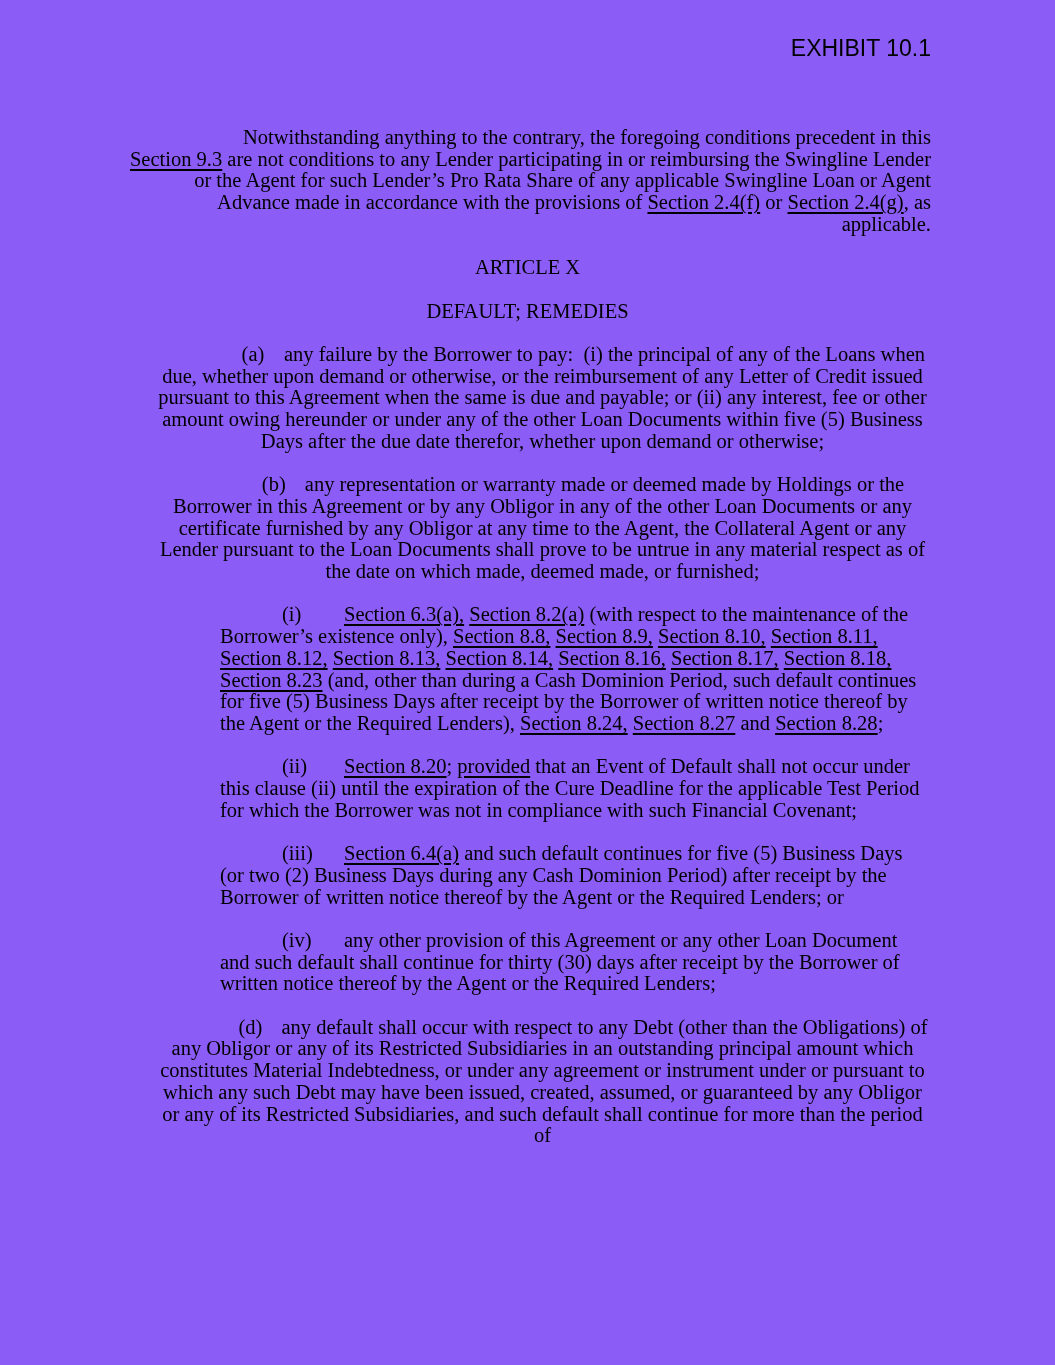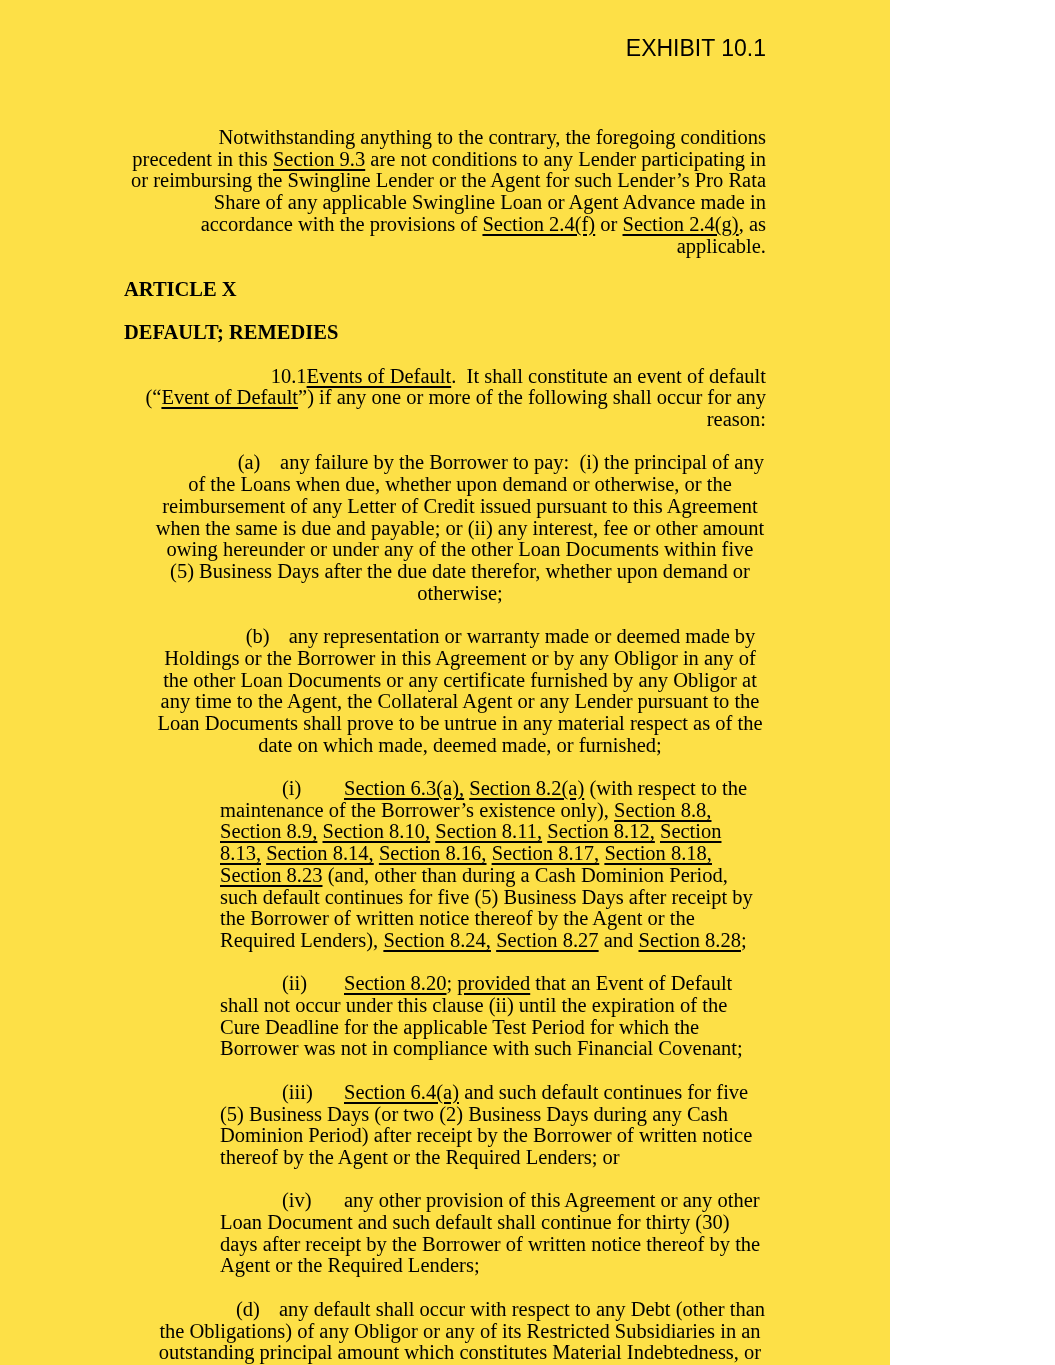--- a/index.html
+++ b/index.html
@@ -9,11 +9,11 @@
   }
   .page {
     position: relative;
-    width: 890px;
+    width: 1055px;
     height: 1365px;
     box-sizing: border-box;
     padding: 36px 124px 0 124px;
-    background: #fde047;
+    background: #8b5cf6;
     color: #000000;
     font-family: "Liberation Serif", "DejaVu Serif", serif;
     font-size: 20.5px;

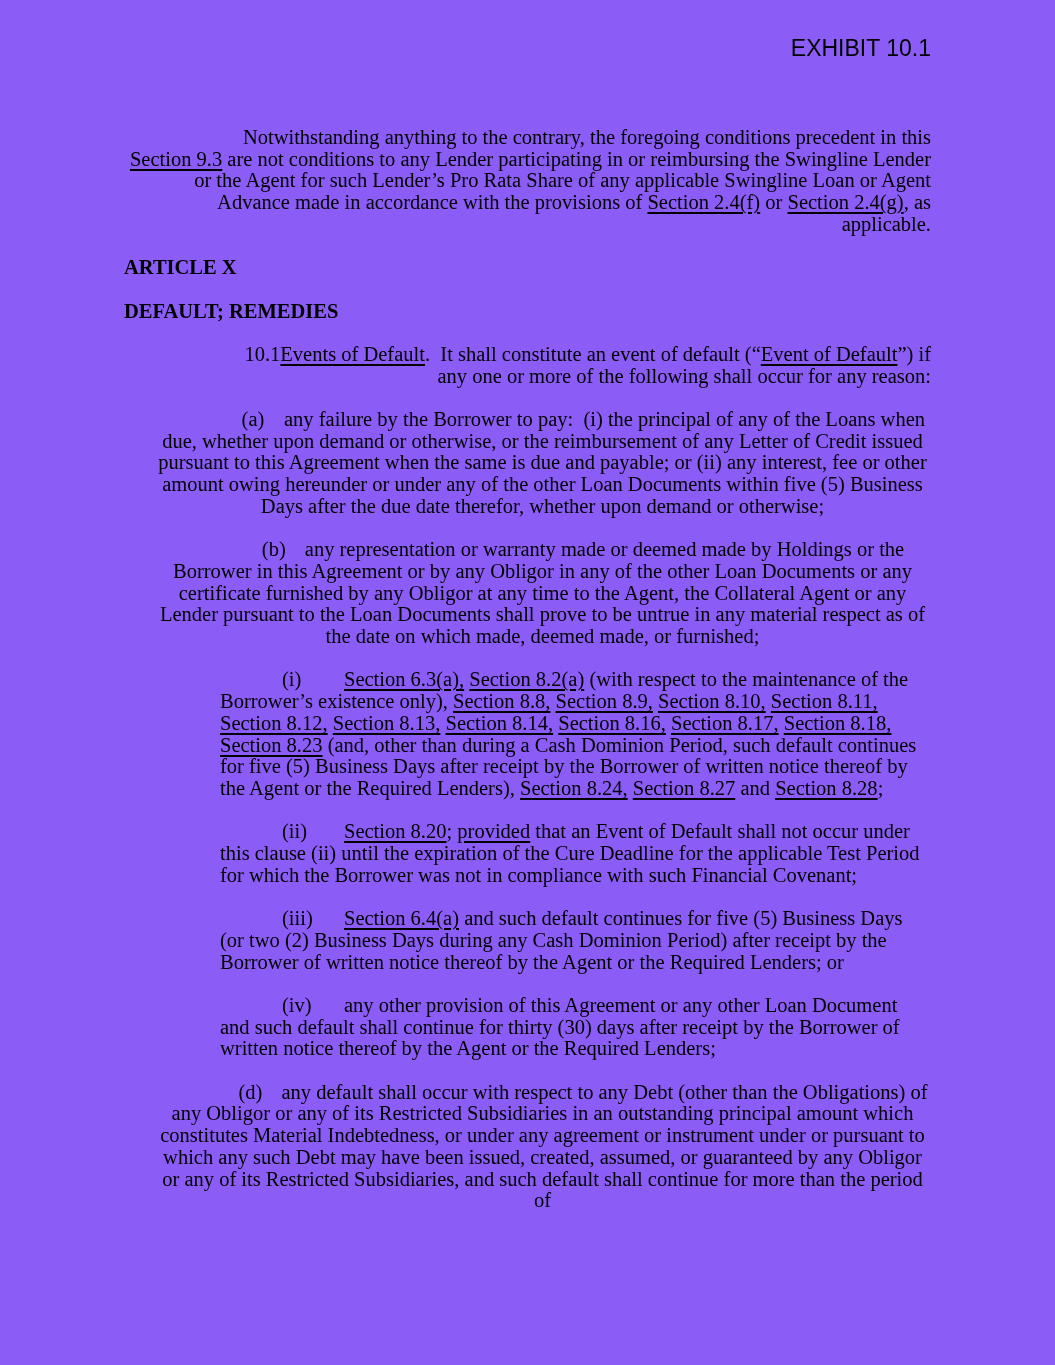--- a/index.html
+++ b/index.html
@@ -49,7 +49,8 @@
     text-indent: 0;
   }
   .heading {
-    font-weight: bold;
+    font-weight: normal;
+    text-align: center;
     text-indent: 0;
     margin: 0 0 21.7px 0;
   }

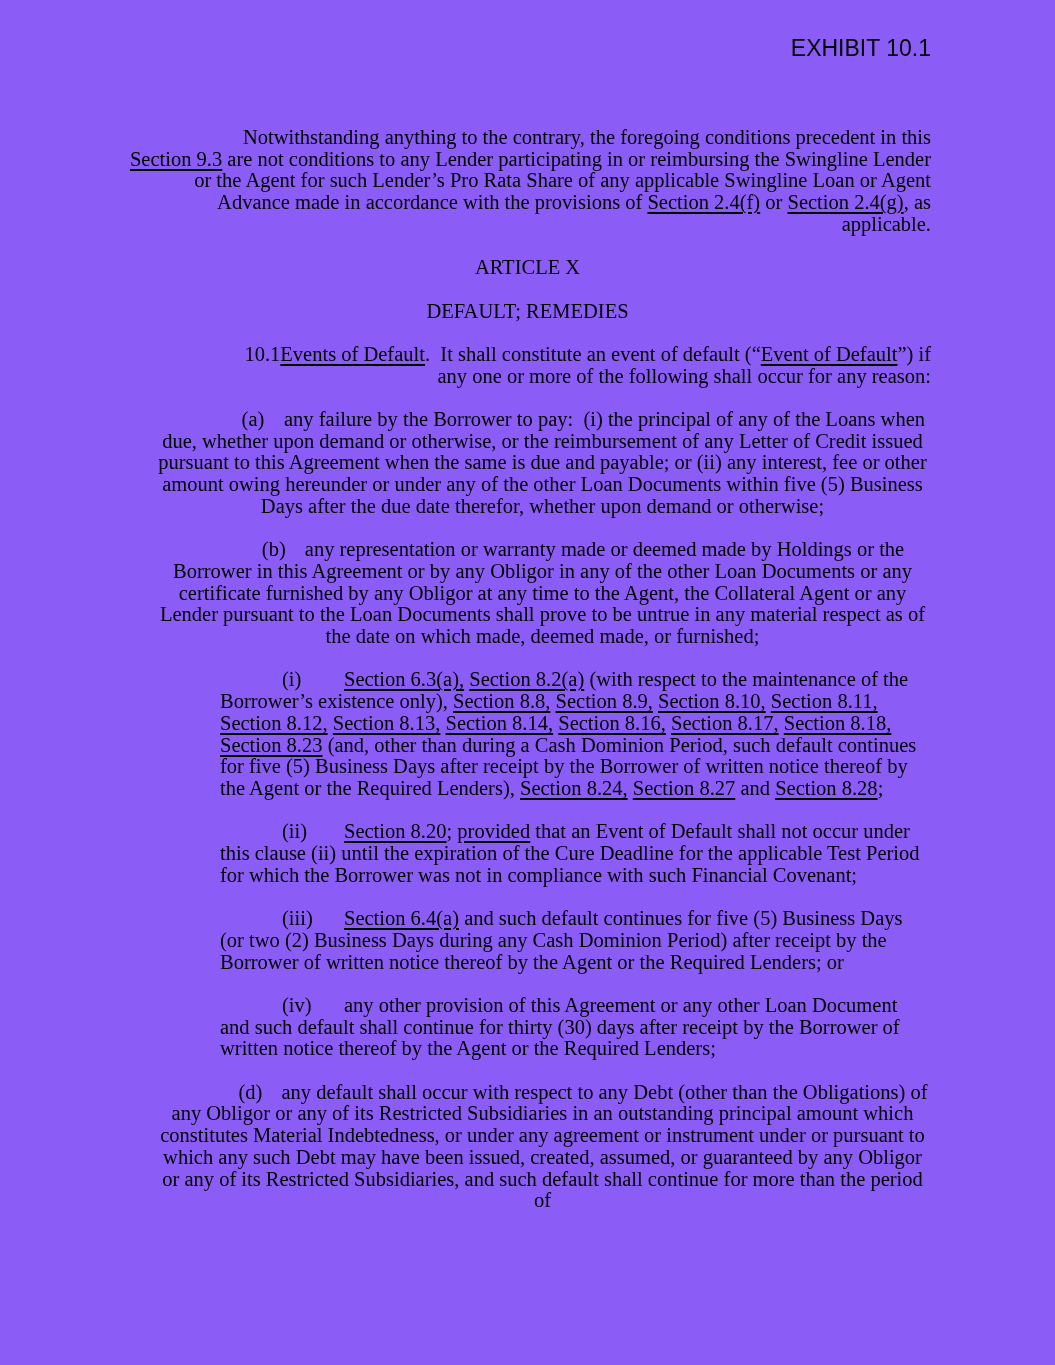--- a/index.html
+++ b/index.html
@@ -72,7 +72,6 @@
 
   <p class="heading">DEFAULT; REMEDIES</p>
 
-  <p class="para indent1"><span class="plabel">10.1</span><span><span class="u">Events of Default</span><span>.&nbsp; It shall constitute an event of default (“</span><span class="u">Event of Default</span><span>”) if any one or more of the following shall occur for any reason:</span></span></p>
 
   <p class="para sub1"><span class="plabel">(a)</span><span><span>any failure by the Borrower to pay:&nbsp; (i) the principal of any of the Loans when due, whether upon demand or otherwise, or the reimbursement of any Letter of Credit issued pursuant to this Agreement when the same is due and payable; or (ii) any interest, fee or other amount owing hereunder or under any of the other Loan Documents within five (5) Business Days after the due date therefor, whether upon demand or otherwise;</span></span></p>
 

